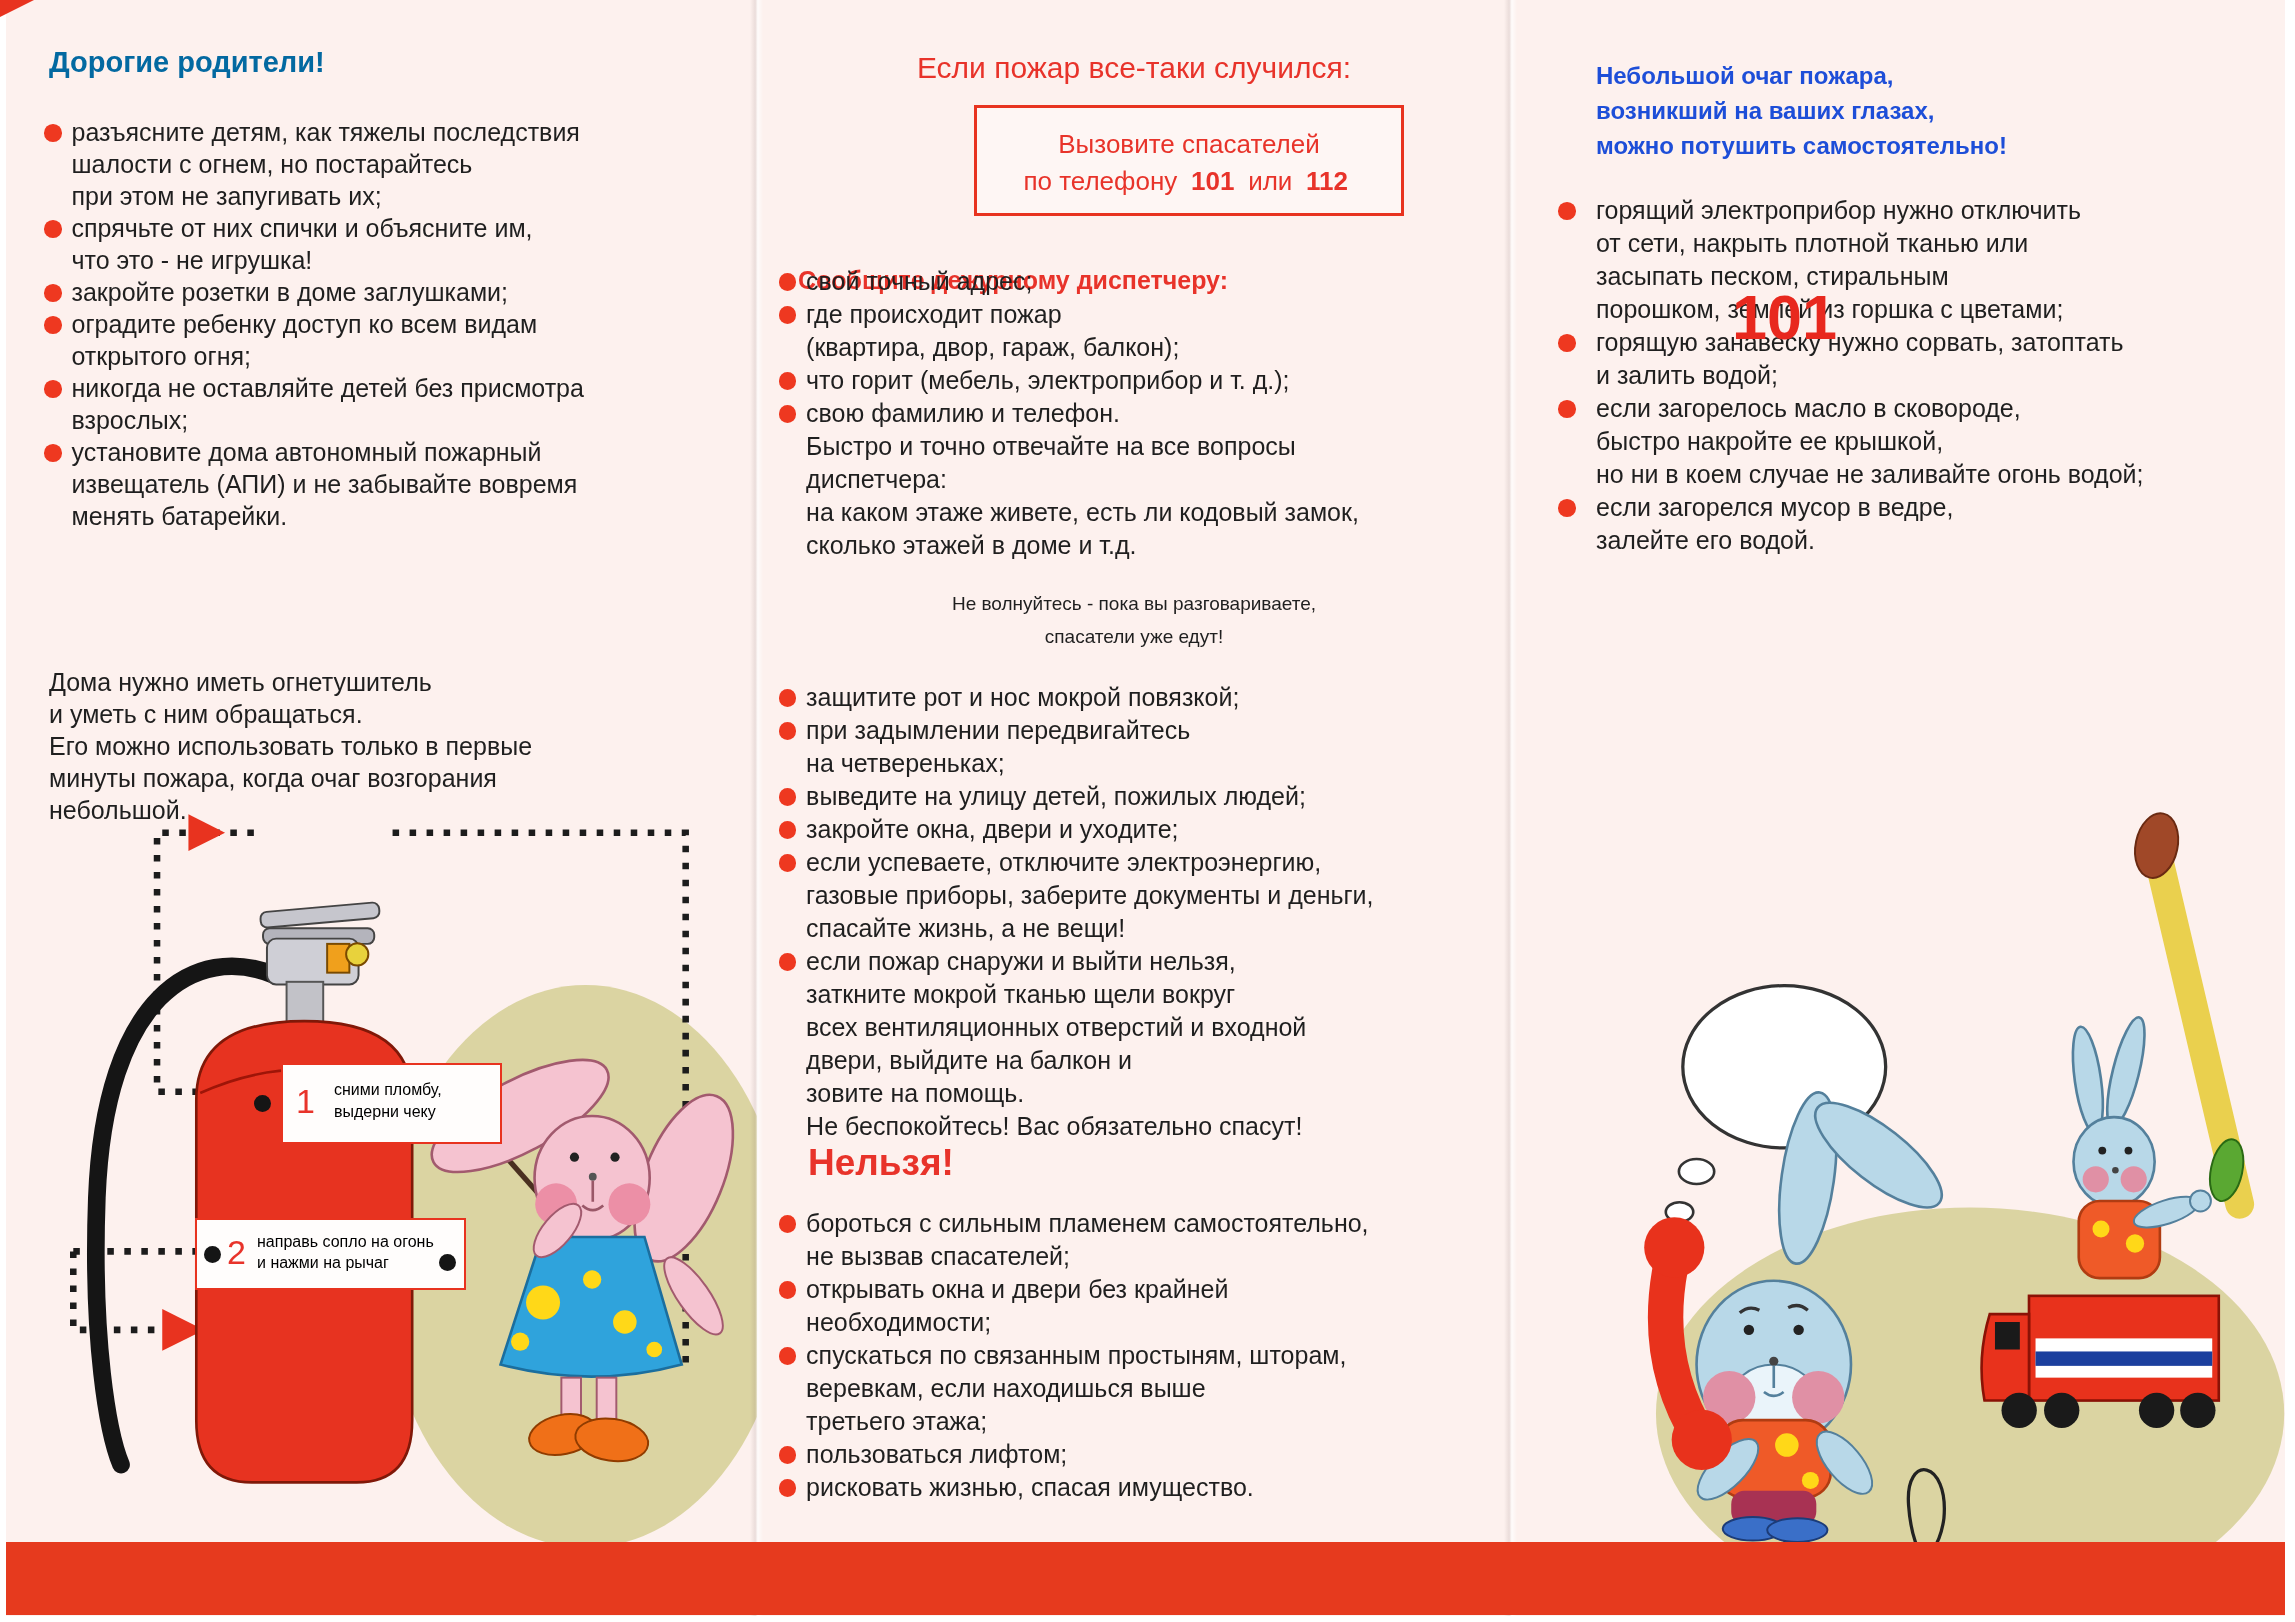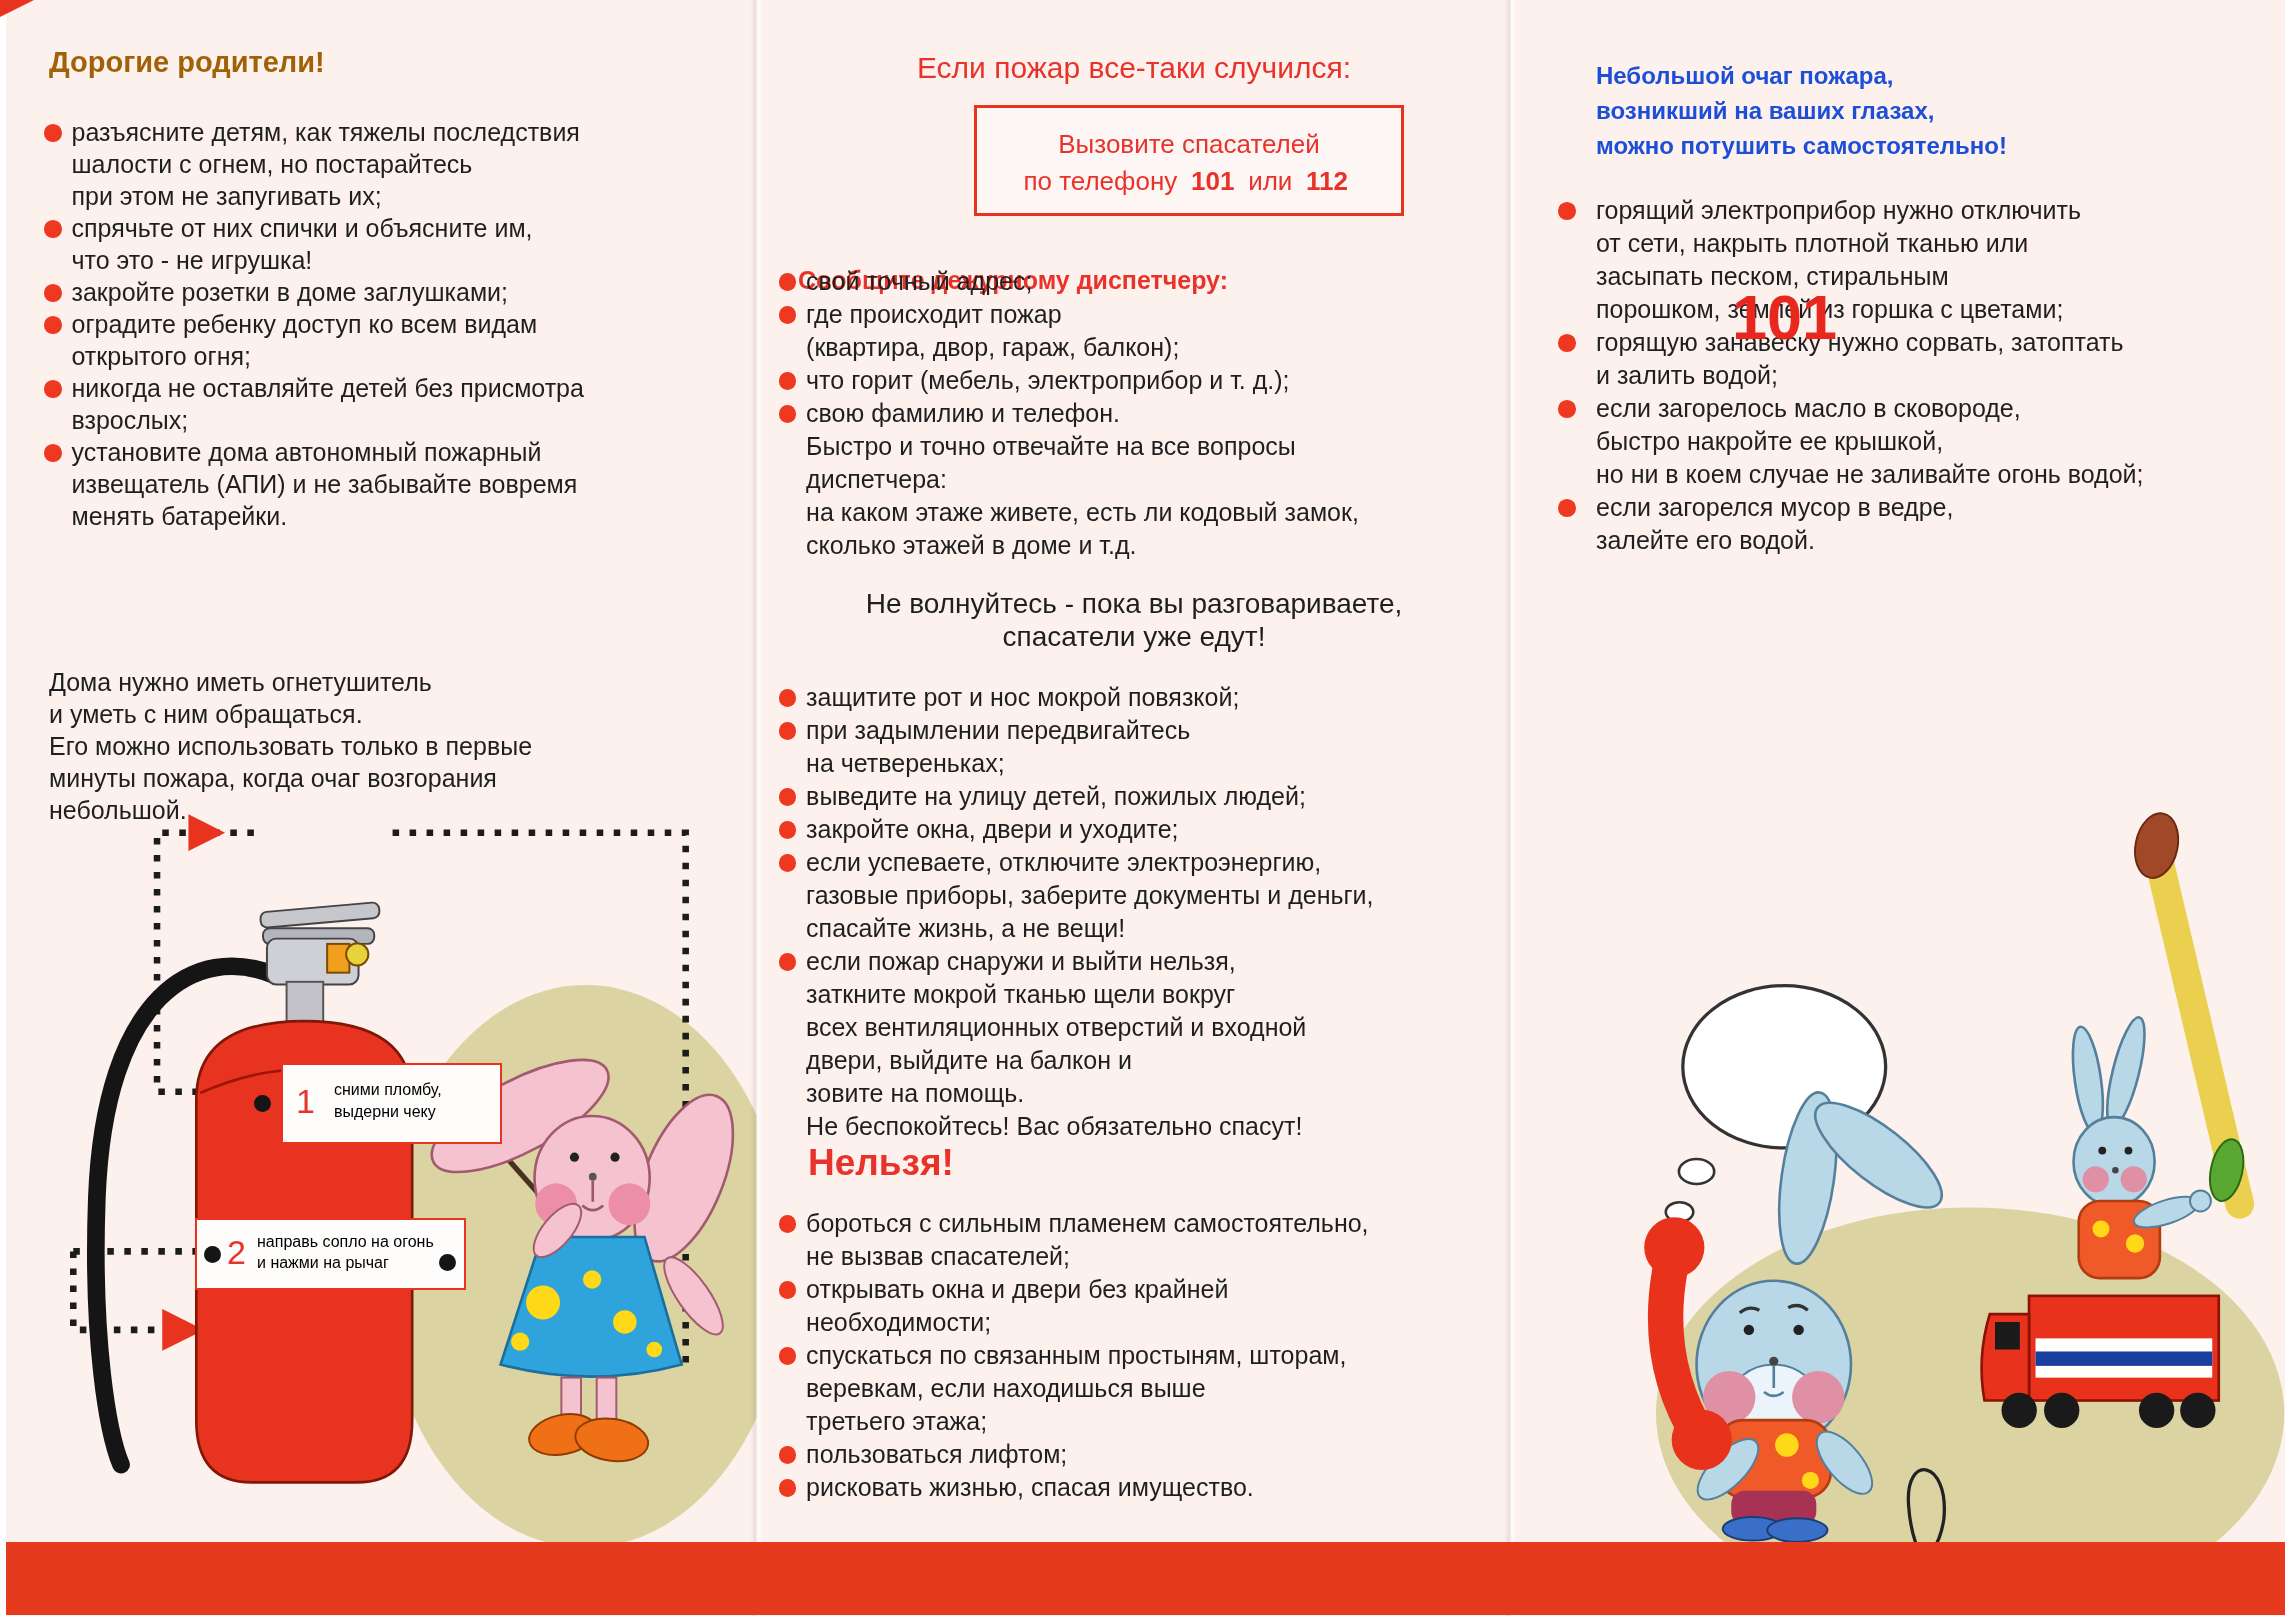--- a/index.html
+++ b/index.html
@@ -40,7 +40,7 @@
   .btxt{white-space:pre-line;font-size:25px;line-height:33px;}
 
   
-  .lp-title{position:absolute;left:49px;top:46px;font-size:29px;font-weight:bold;color:#a16207;}
+  .lp-title{position:absolute;left:49px;top:46px;font-size:29px;font-weight:bold;color:#0369a1;}
   .lp-list{left:44px;top:116px;width:674px;}
   .lp-list .btxt{line-height:32px;}
   .lp-para{position:absolute;left:49px;top:666px;width:661px;font-size:25px;line-height:32px;white-space:pre-line;}

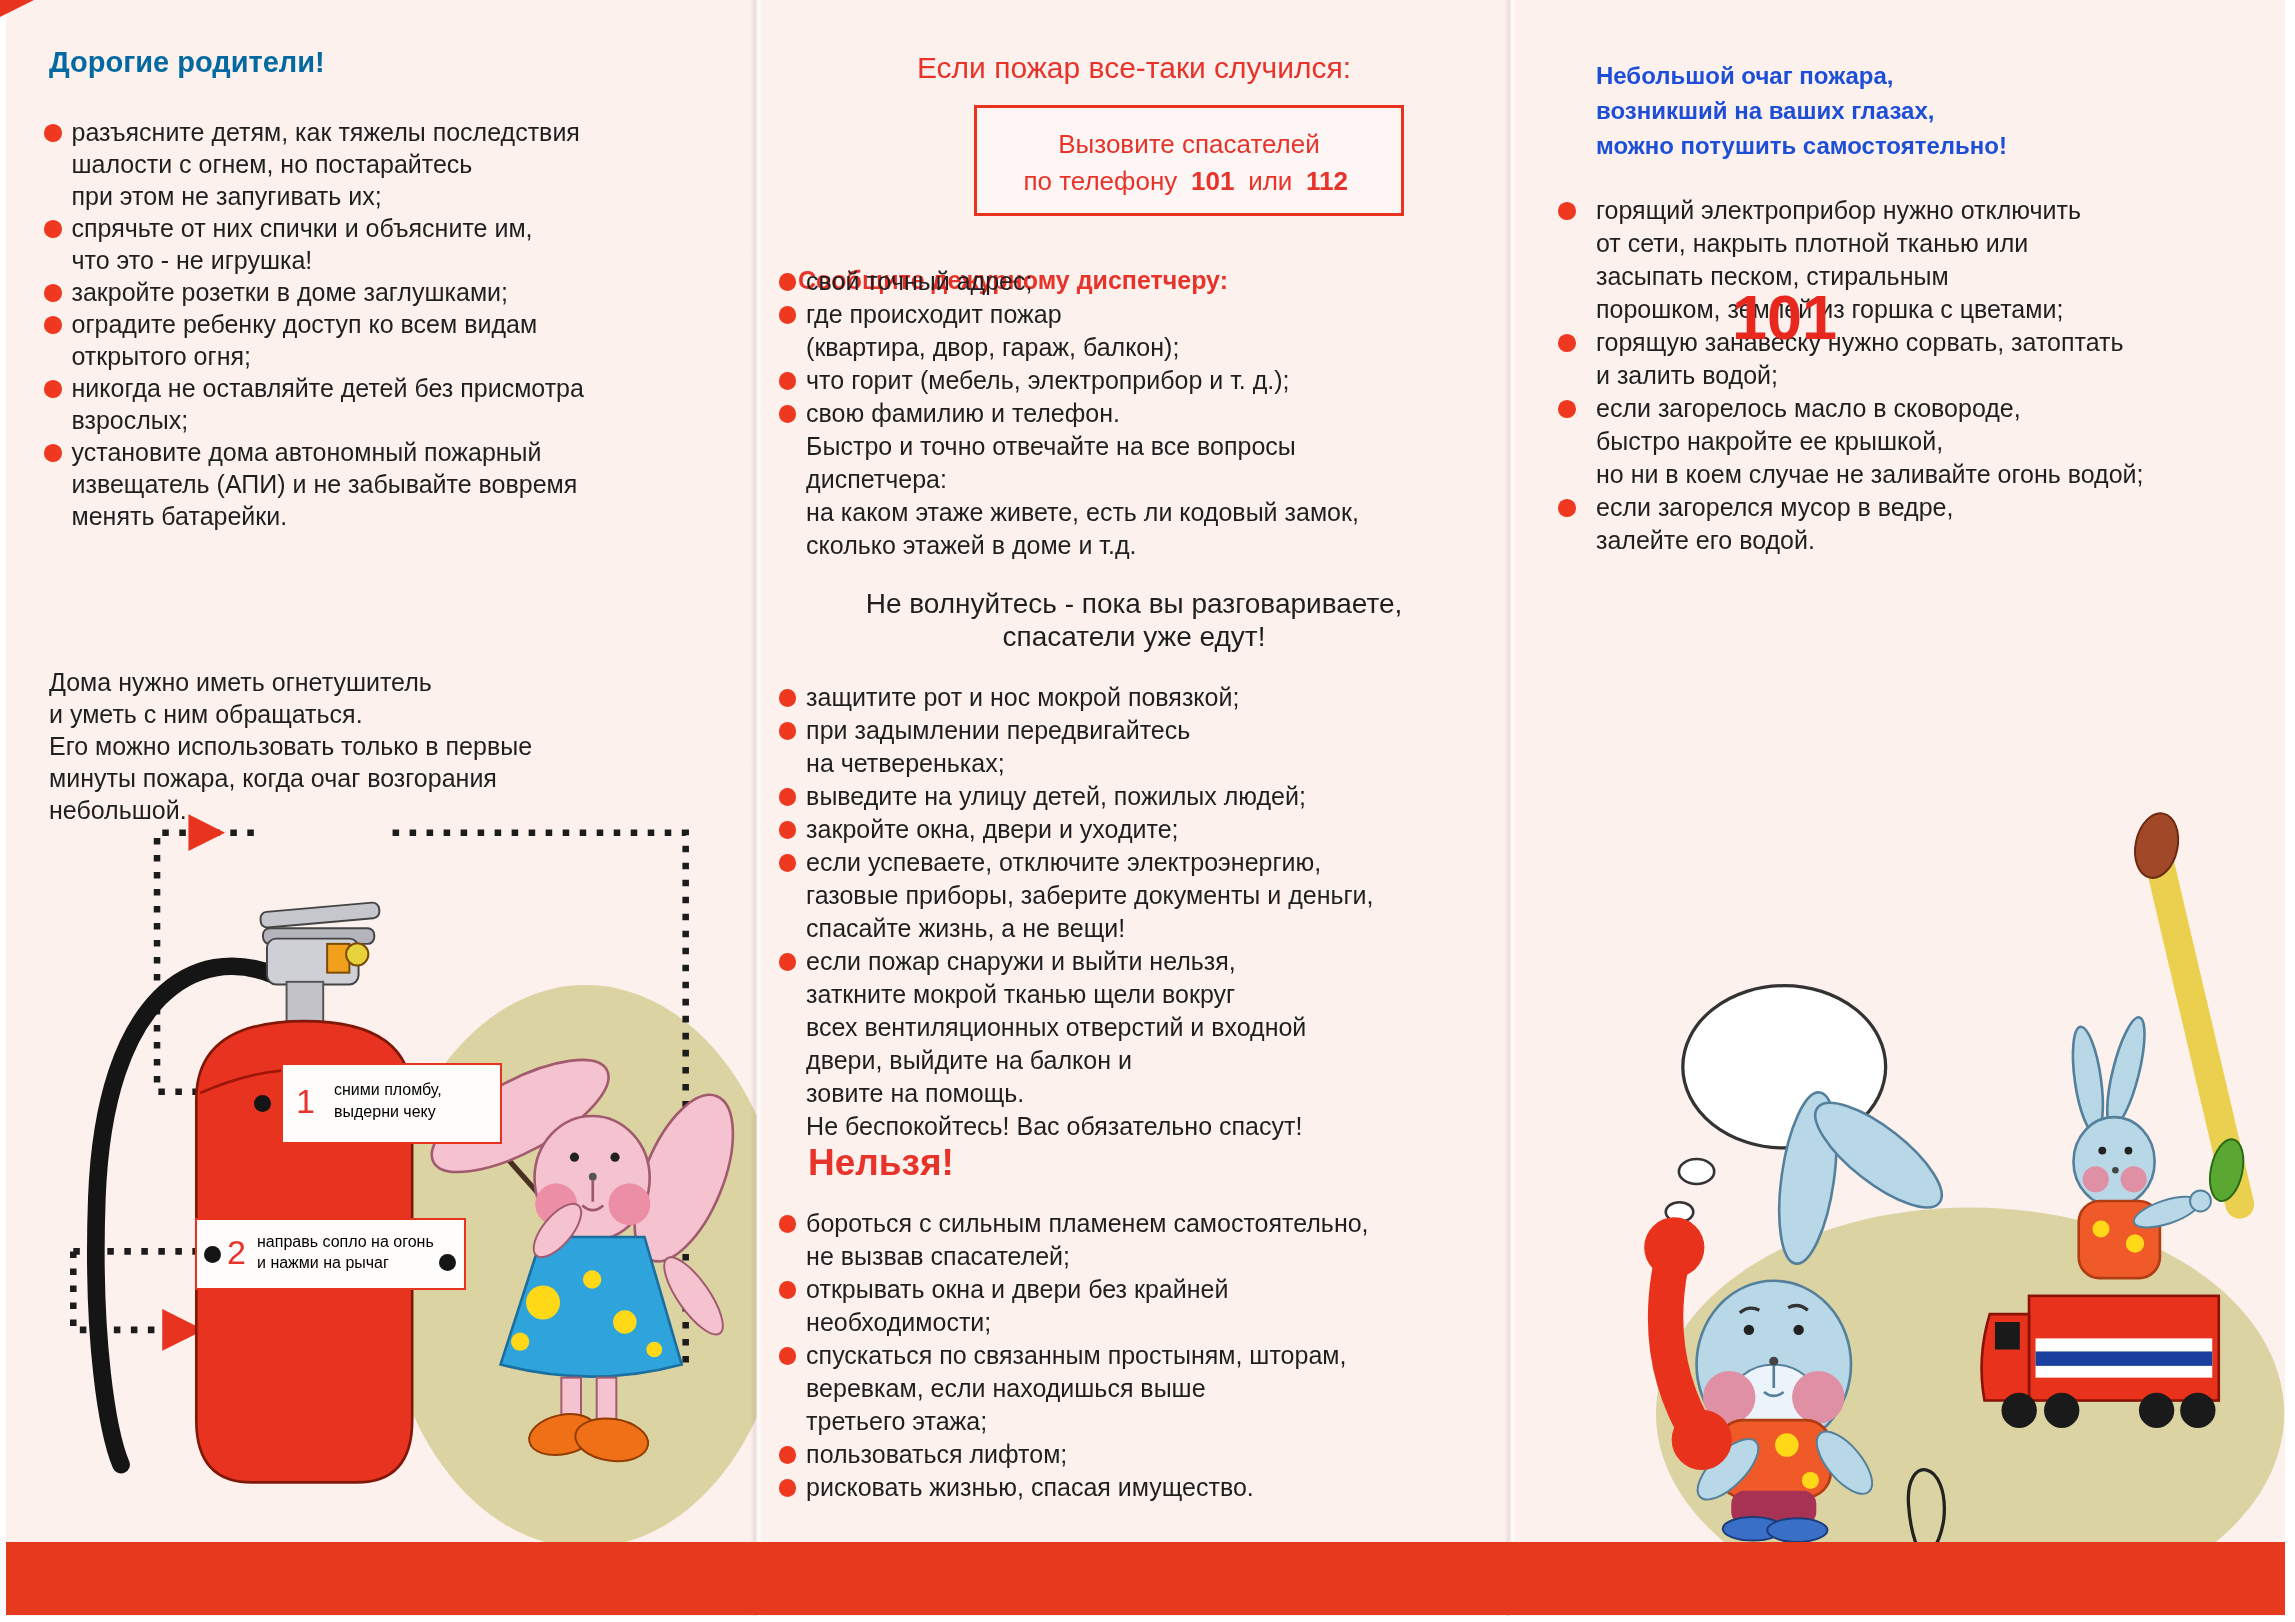--- a/index.html
+++ b/index.html
@@ -66,7 +66,7 @@
   .call-box b{margin:0 6.5px;}
   .mp-sub{position:absolute;left:41px;top:230px;font-size:25px;font-weight:bold;color:#e8332a;margin-top:36px;}
   .mp-list1{left:21.6px;top:265px;width:726px;}
-  .mp-reassure{position:absolute;left:0;top:587px;width:100%;text-align:center;font-size:28px;line-height:33px;white-space:pre-line;}
+  .mp-reassure{position:absolute;left:0;top:587px;width:100%;text-align:center;font-size:19px;line-height:33px;white-space:pre-line;}
   .mp-list2{left:21.6px;top:681px;width:726px;}
   .mp-nelzya{position:absolute;left:51px;top:1142px;font-size:37px;font-weight:bold;color:#e8332a;}
   .mp-list3{left:21.6px;top:1207px;width:726px;}

